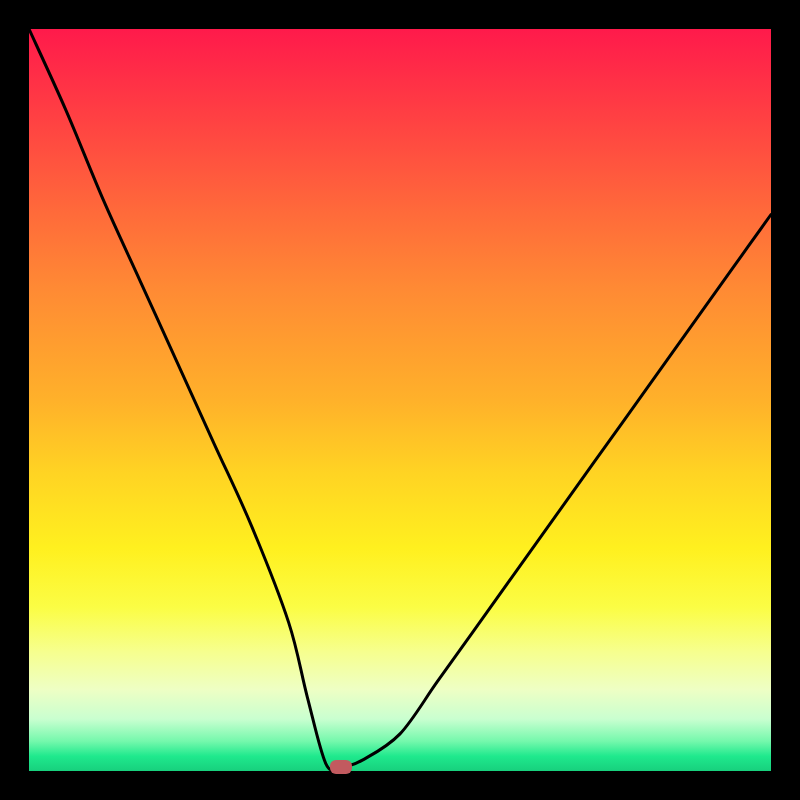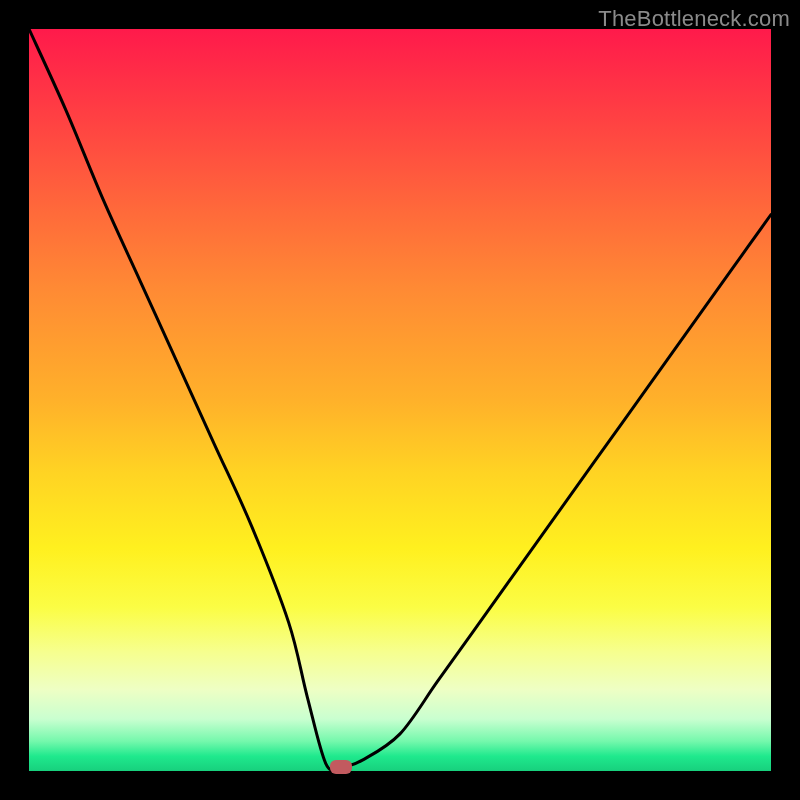--- a/index.html
+++ b/index.html
@@ -79,7 +79,6 @@
 
 <div class="frame">
 
-  <div class="watermark">TheBottleneck.com</div>
 
   <div class="plot-area">
     <div class="plot-gradient"></div>

